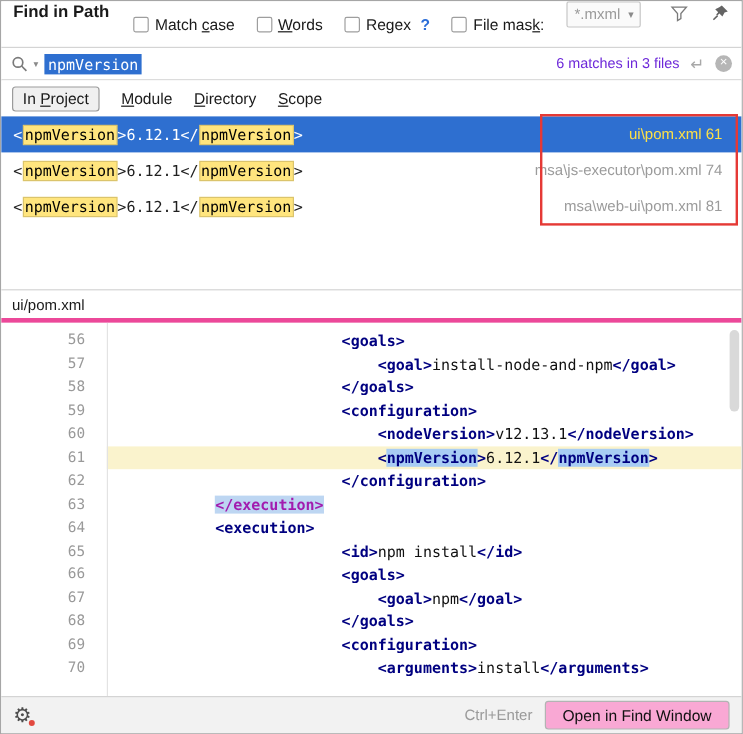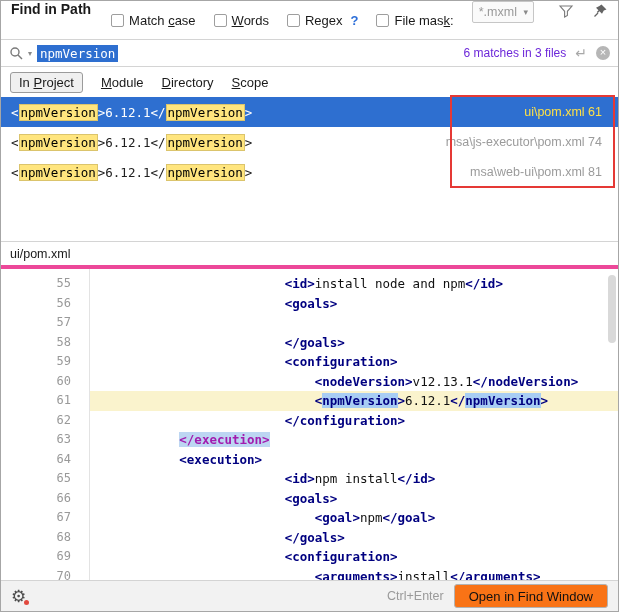--- a/index.html
+++ b/index.html
@@ -179,7 +179,6 @@
 
 <div class="editor">
   <div class="editor-lines">
-      <div class="code-row"><span class="gut">55</span><span class="code"><span class="seg-tag">                          &lt;id&gt;</span><span class="seg-txt">install node and npm</span><span class="seg-tag">&lt;/id&gt;</span></span></div>
       <div class="code-row"><span class="gut">56</span><span class="code"><span class="seg-tag">                          &lt;goals&gt;</span></span></div>
       <div class="code-row"><span class="gut">57</span></div>
       <div class="code-row"><span class="gut">58</span><span class="code"><span class="seg-tag">                          &lt;/goals&gt;</span></span></div>

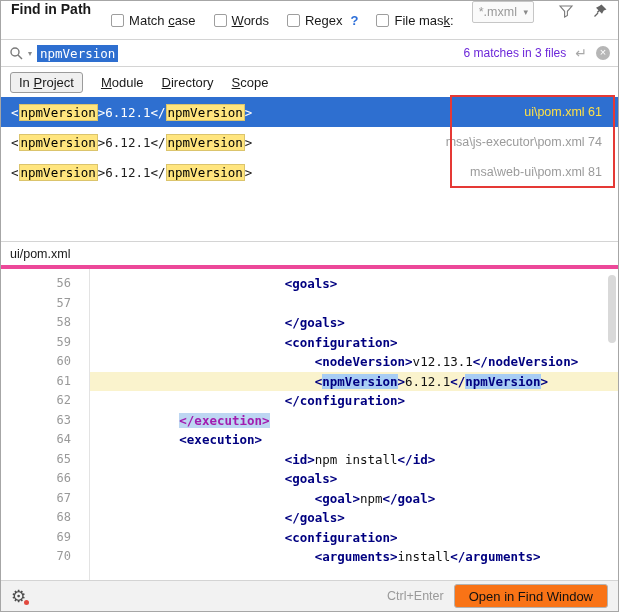--- a/index.html
+++ b/index.html
@@ -180,7 +180,7 @@
 <div class="editor">
   <div class="editor-lines">
       <div class="code-row"><span class="gut">56</span><span class="code"><span class="seg-tag">                          &lt;goals&gt;</span></span></div>
-      <div class="code-row"><span class="gut">57</span></div>
+      <div class="code-row"><span class="gut">57</span><span class="code"><span class="seg-tag">                              &lt;goal&gt;</span><span class="seg-txt">install-node-and-npm</span><span class="seg-tag">&lt;/goal&gt;</span></span></div>
       <div class="code-row"><span class="gut">58</span><span class="code"><span class="seg-tag">                          &lt;/goals&gt;</span></span></div>
       <div class="code-row"><span class="gut">59</span><span class="code"><span class="seg-tag">                          &lt;configuration&gt;</span></span></div>
       <div class="code-row"><span class="gut">60</span><span class="code"><span class="seg-tag">                              &lt;nodeVersion&gt;</span><span class="seg-txt">v12.13.1</span><span class="seg-tag">&lt;/nodeVersion&gt;</span></span></div>

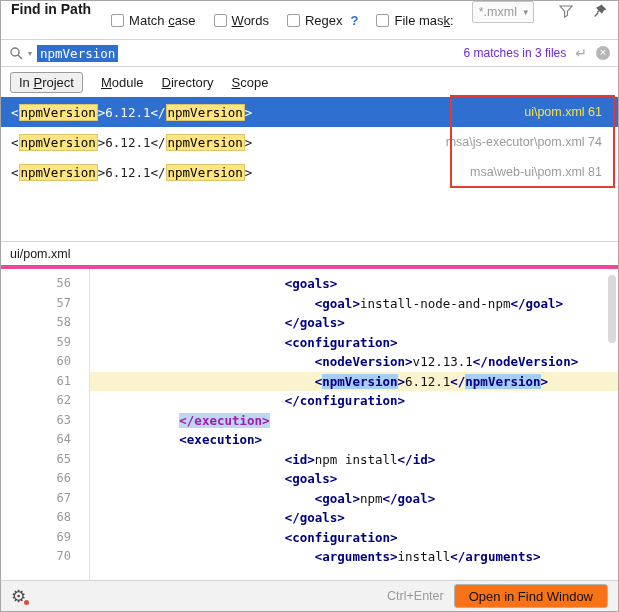--- a/index.html
+++ b/index.html
@@ -75,7 +75,7 @@
   .gear { font-size: 17px; color: #4d4d4d; position: relative; line-height: 1; }
   .gear-badge { position: absolute; width: 5px; height: 5px; background: #e2493f; border-radius: 50%; right: -3px; bottom: 0; }
   .hint { margin-left: auto; color: #9a9a9a; font-size: 12.5px; }
-  .openbtn { height: 24px; padding: 0 14px; border: 1px solid #b3b3b3; border-radius: 3px; background: #f97316;
+  .openbtn { height: 24px; padding: 0 14px; border: 1px solid #b3b3b3; border-radius: 3px; background: #f9a8d4;
              font-size: 13px; color: #111; font-family: "Liberation Sans", sans-serif; }
 </style>
 </head>

